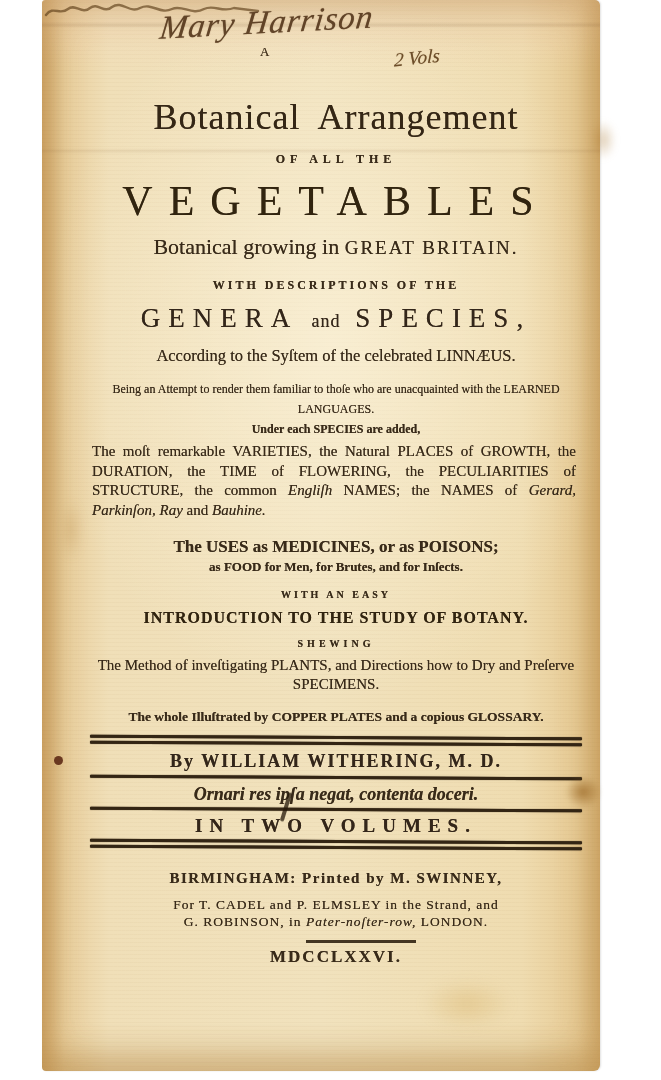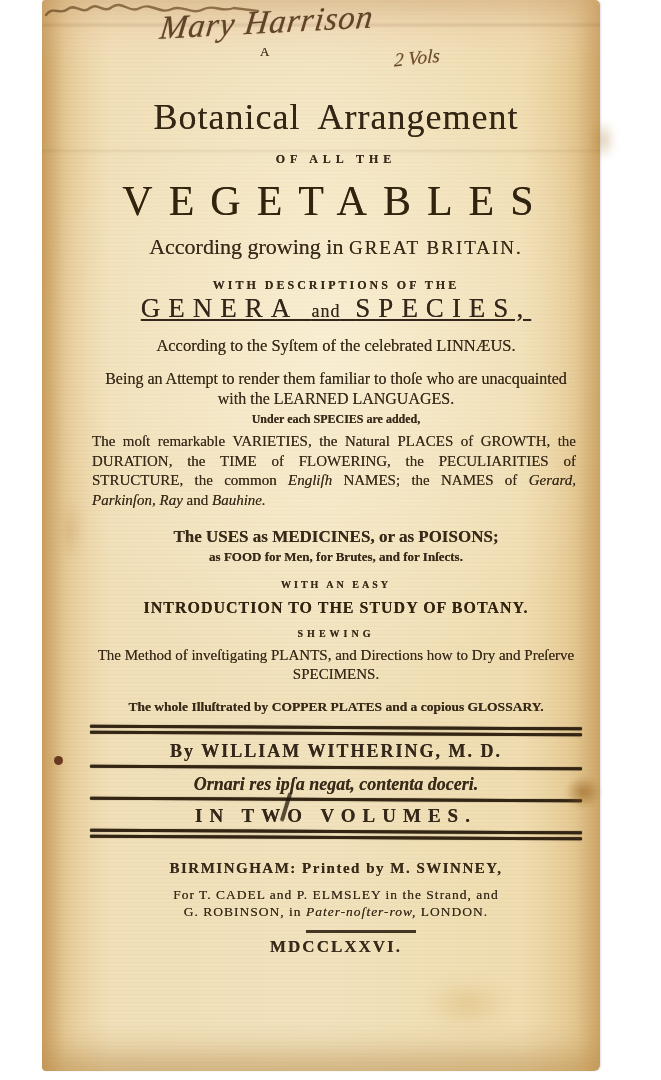--- a/index.html
+++ b/index.html
@@ -117,7 +117,7 @@
 
       <div class="l-vegetables ink">VEGETABLES</div>
 
-      <div class="l-naturally ink"><span>According growing in </span><span class="caps">GREAT BRITAIN.</span></div>
+      <div class="l-naturally ink"><span>Botanical growing in </span><span class="caps">GREAT BRITAIN.</span></div>
 
       <div class="l-withdesc ink">WITH DESCRIPTIONS OF THE</div>
 

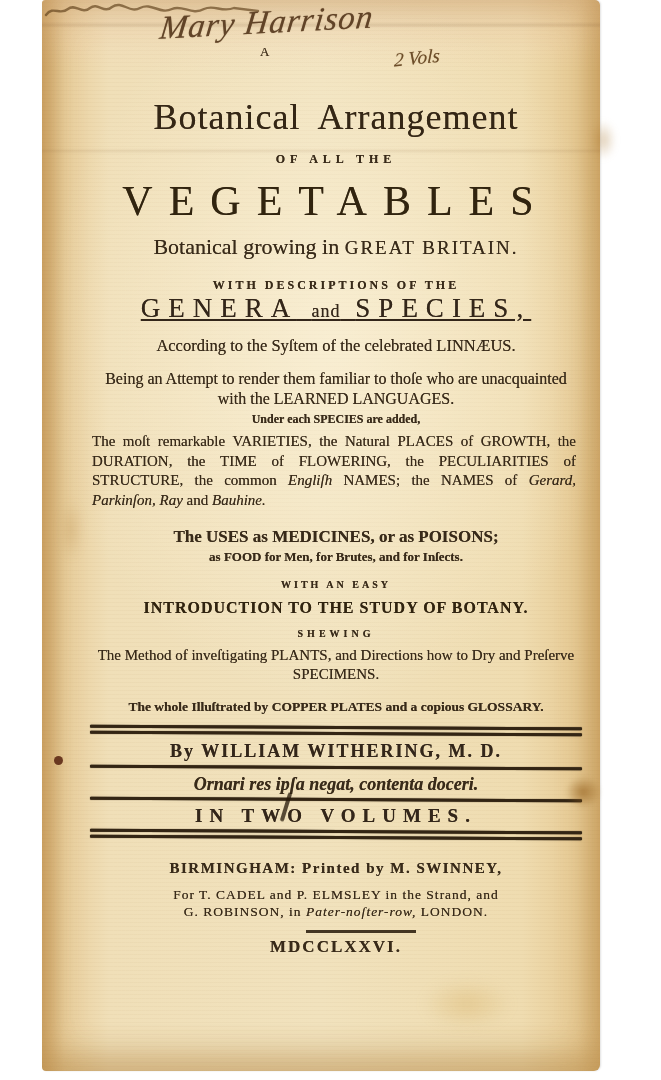--- a/index.html
+++ b/index.html
@@ -61,7 +61,7 @@
   .l-naturally{font-size:22px;line-height:26px;margin-top:10px;}
   .l-naturally .caps{font-size:19px;letter-spacing:2px;}
   .l-withdesc{font-size:12px;line-height:14px;letter-spacing:3px;font-weight:bold;margin-top:17px;}
-  .l-genera{font-size:27px;line-height:32px;letter-spacing:8px;color:#33261a;text-decoration:underline;}
+  .l-genera{font-size:27px;line-height:32px;letter-spacing:8px;margin-top:10px;color:#33261a;}
   .l-genera .small-and{font-size:18px;letter-spacing:1px;}
   .l-according{font-size:16.5px;line-height:21px;margin-top:8px;}
   .l-attempt{font-size:16px;line-height:20px;margin-top:13px;padding:0 12px;}

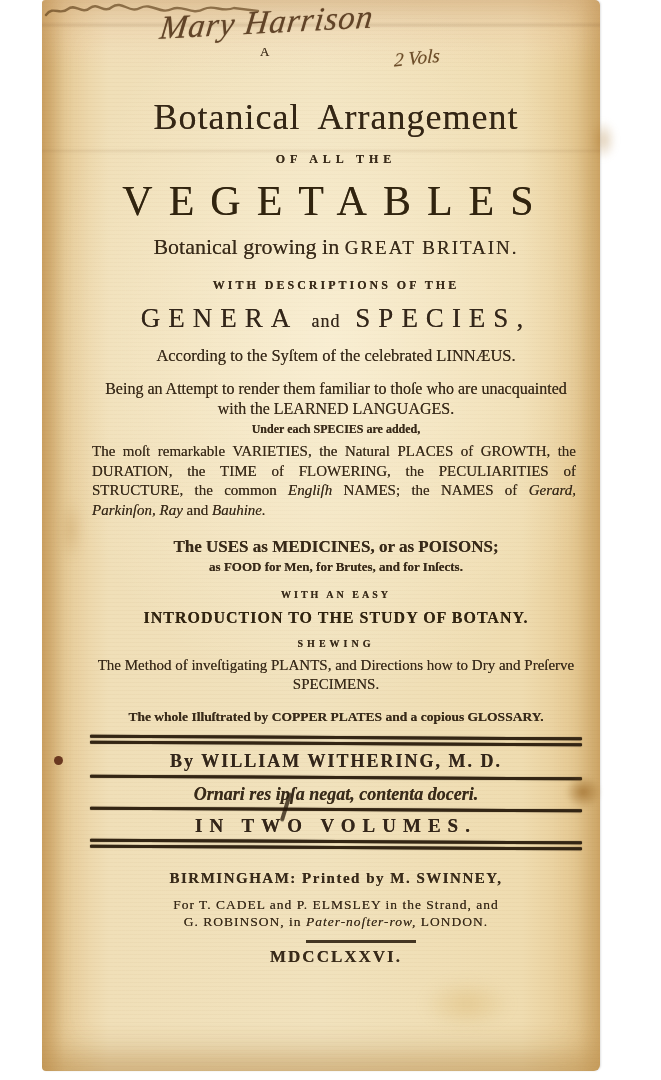--- a/index.html
+++ b/index.html
@@ -64,7 +64,7 @@
   .l-genera{font-size:27px;line-height:32px;letter-spacing:8px;margin-top:10px;color:#33261a;}
   .l-genera .small-and{font-size:18px;letter-spacing:1px;}
   .l-according{font-size:16.5px;line-height:21px;margin-top:8px;}
-  .l-attempt{font-size:16px;line-height:20px;margin-top:13px;padding:0 12px;}
+  .l-attempt{font-size:12px;line-height:20px;margin-top:13px;padding:0 12px;}
   .l-undereach{font-size:12px;line-height:15px;margin-top:3px;font-weight:bold;}
   .p-varieties{font-size:15px;line-height:19.5px;margin-top:5px;text-align:justify;text-align-last:left;
     padding:0 6px 0 2px;}

